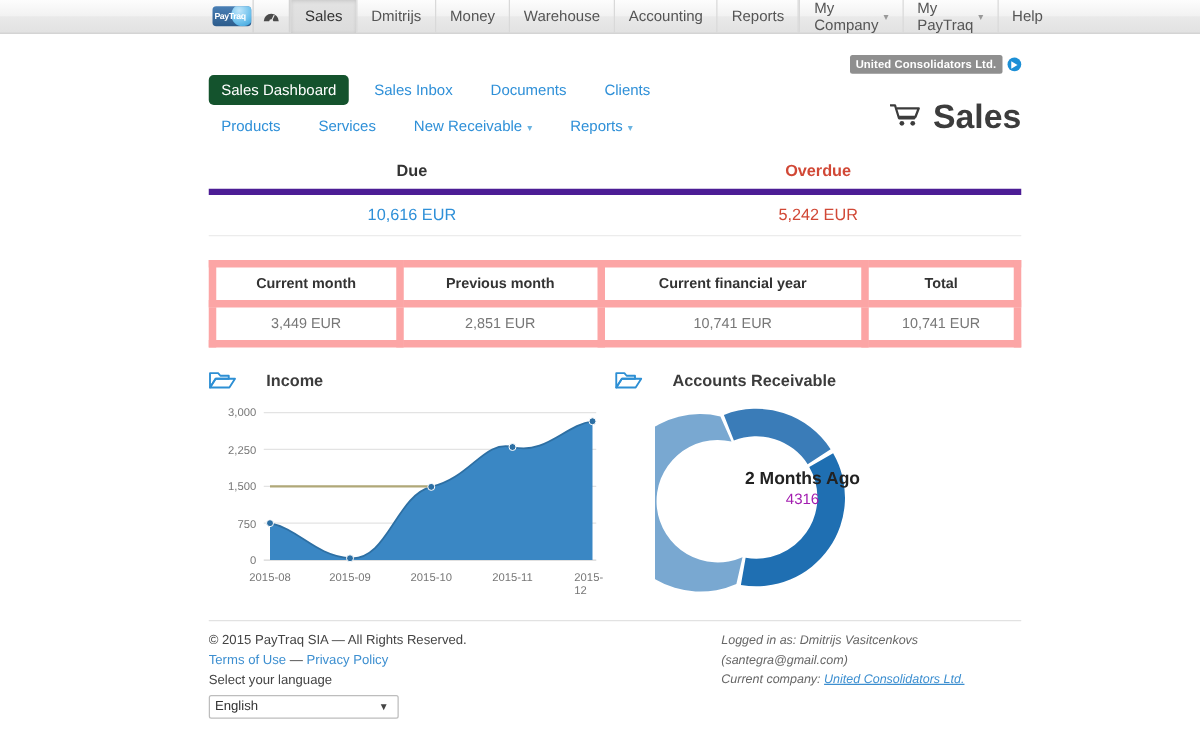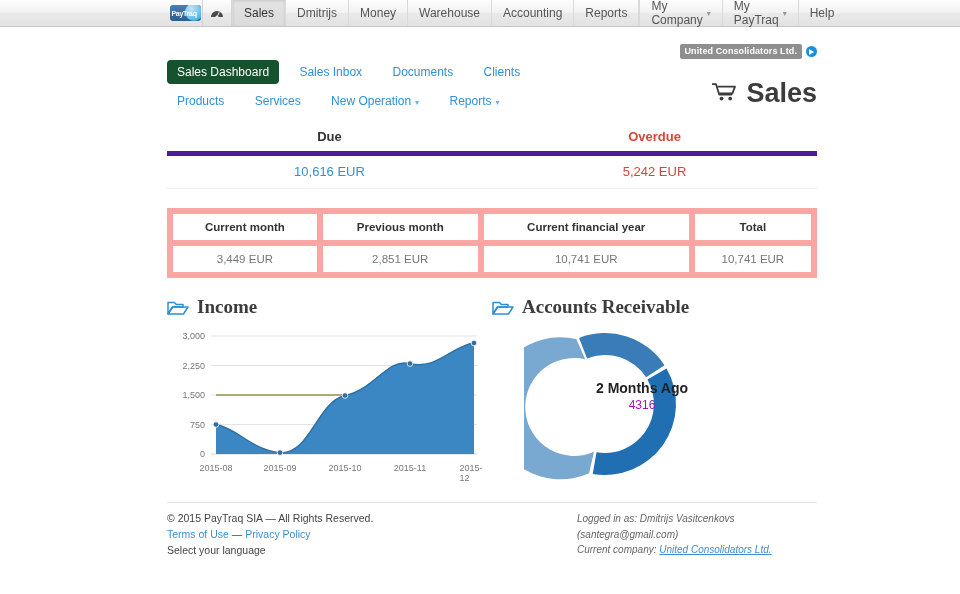--- a/index.html
+++ b/index.html
@@ -239,7 +239,7 @@
       <a href="#"><span>Clients</span></a>
       <a href="#"><span>Products</span></a>
       <a href="#"><span>Services</span></a>
-      <a href="#"><span>New Operation</span><span class="caret">▾</span></a>
+      <a href="#"><span>New Receivable</span><span class="caret">▾</span></a>
       <a href="#"><span>Reports</span><span class="caret">▾</span></a>
     </div>
 

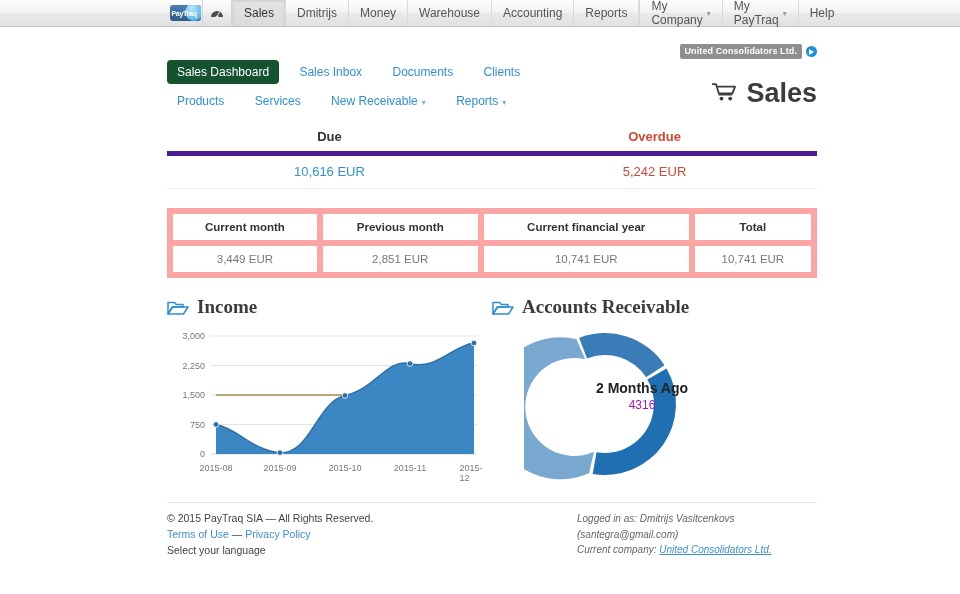--- a/index.html
+++ b/index.html
@@ -122,10 +122,9 @@
   .charts{ display:flex; margin-top:18px; }
   .chart-block{ width:325px; }
   .sec-title{
-    display:flex;align-items:center;gap:8px;
-    font-size:19px;font-weight:bold;color:#3c3c3c;
+    display:flex;align-items:center;gap:24px;
+    font-size:13px;font-weight:bold;color:#3c3c3c;
     margin-bottom:6px;
-    font-family:Liberation Serif, serif;
   }
   .folder-icon{ width:22px;height:16px;display:block;}
 

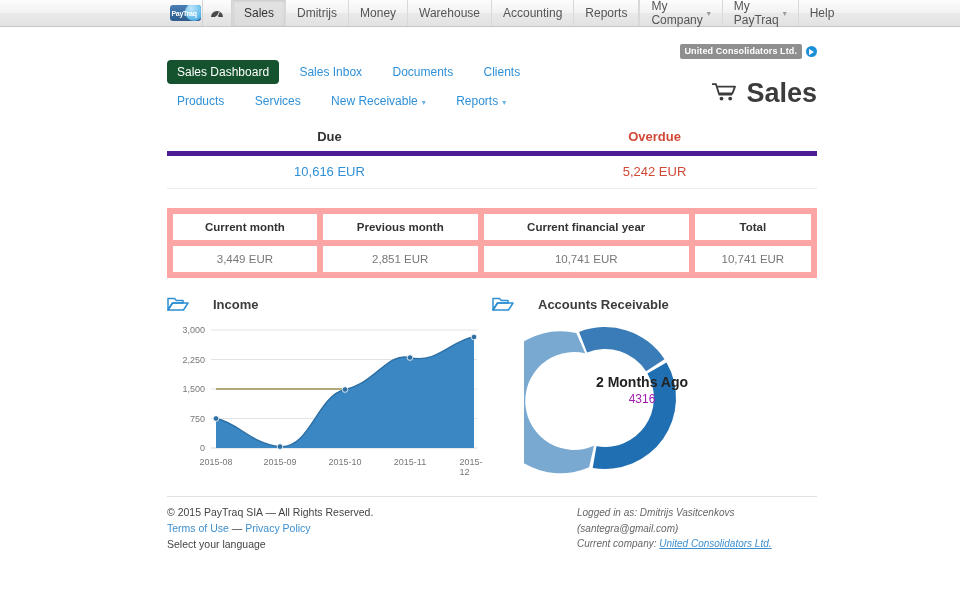--- a/index.html
+++ b/index.html
@@ -364,6 +364,10 @@
         <a href="#">Privacy Policy</a>
       </div>
       <div>Select your language</div>
+      <div class="langsel">
+        <span>English</span>
+        <span class="dd">▼</span>
+      </div>
     </div>
     <div class="foot-right">
       <div>

